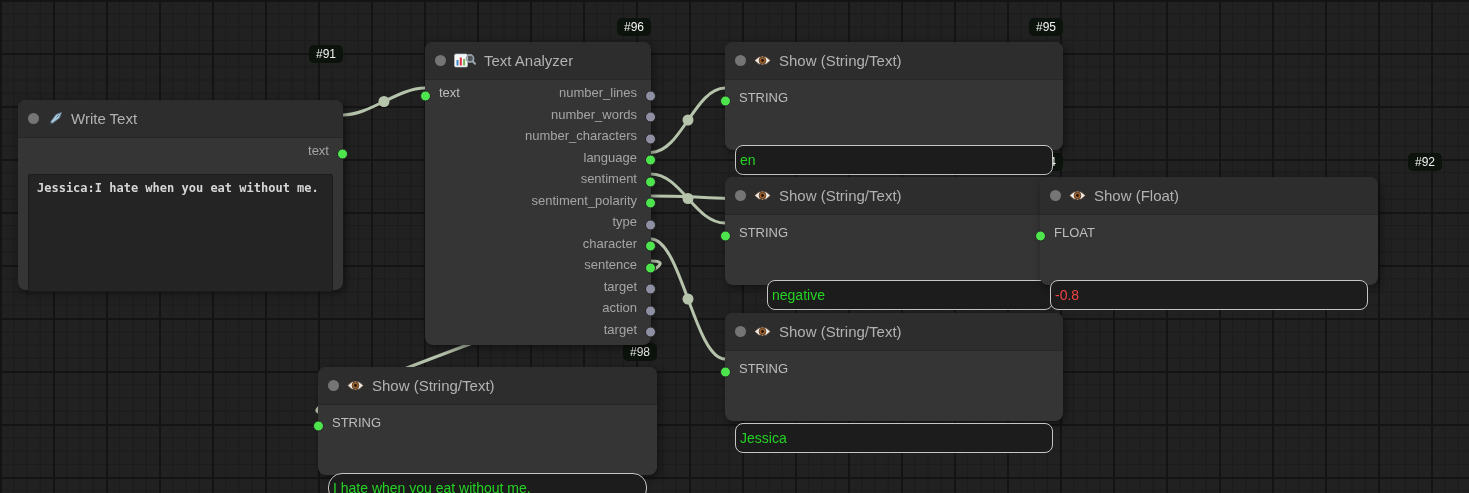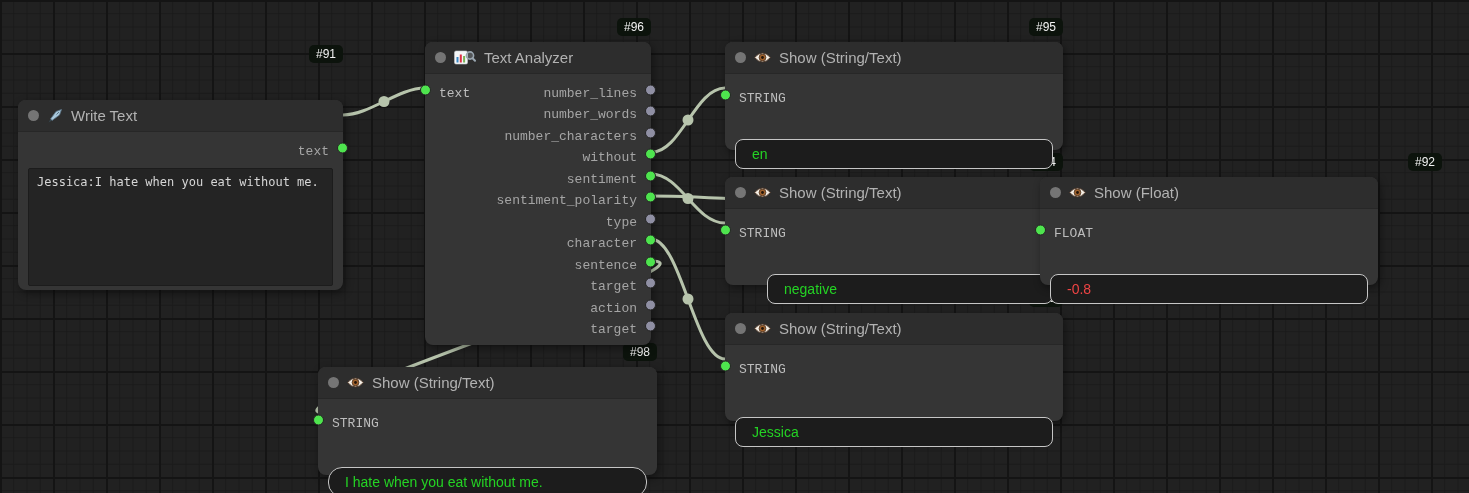--- a/index.html
+++ b/index.html
@@ -22,7 +22,7 @@
     box-shadow:2px 3px 9px rgba(0,0,0,.45);
   }
   .node-header{
-    height:32px;background:#2d2d2d;border-radius:8px 8px 0 0;
+    height:38px;background:#2d2d2d;border-radius:8px 8px 0 0;
     display:flex;align-items:center;gap:8px;padding:0 10px;
     border-bottom:1px solid #272727;box-sizing:border-box;
   }

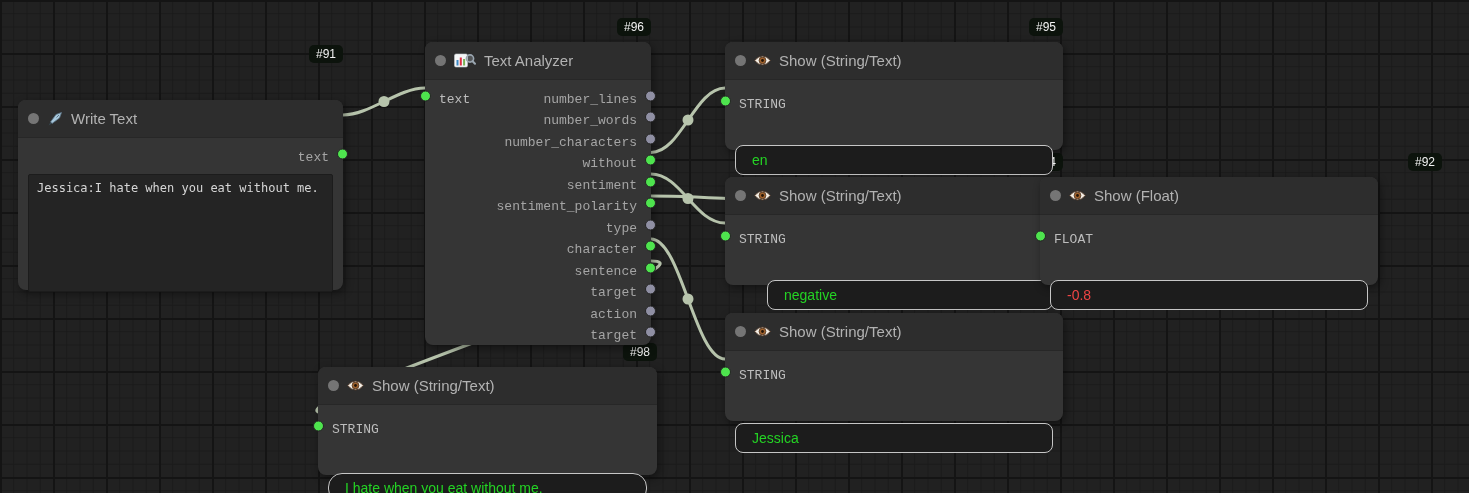--- a/index.html
+++ b/index.html
@@ -34,7 +34,7 @@
     background:#0c130c;color:#f2f2f2;font-size:12px;
     padding:2px 7px;border-radius:5px;line-height:14px;text-align:center;
   }
-  .slot-row{position:relative;height:21.5px;display:flex;align-items:flex-end;font-family:Liberation Mono, monospace;}
+  .slot-row{position:relative;height:21.5px;display:flex;align-items:flex-start;}
   .slot-row.in{justify-content:flex-start;}
   .slot-row.out{justify-content:flex-end;}
   .slot-label{font-size:13px;color:#a5a5a5;white-space:nowrap;}

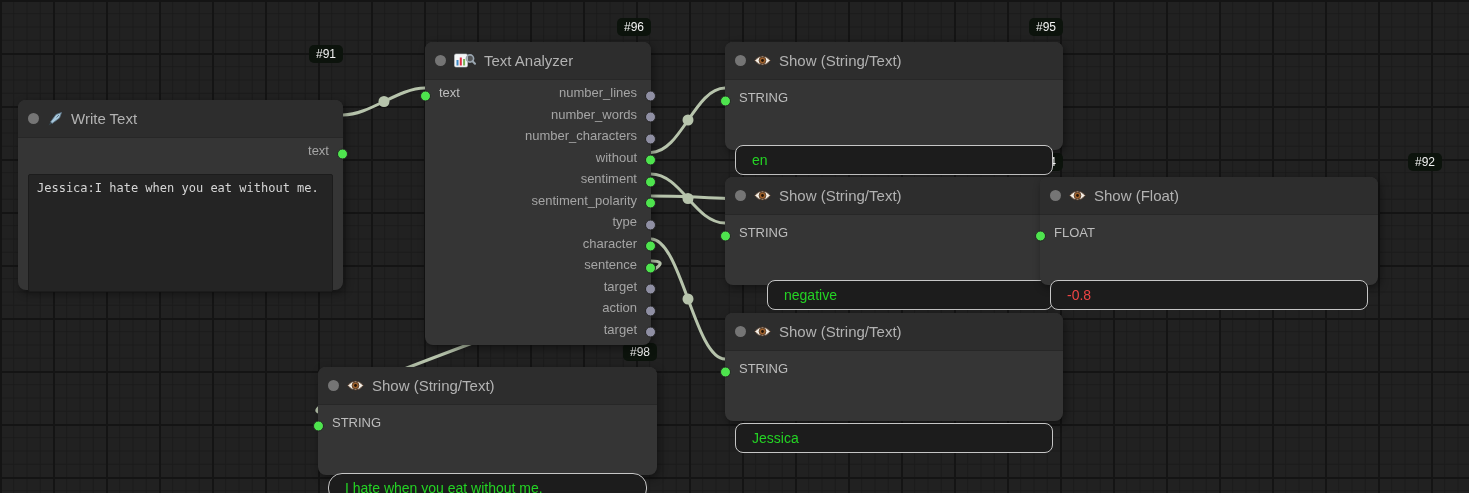--- a/index.html
+++ b/index.html
@@ -144,7 +144,7 @@
       <span class="slot-dot" data-kind="gray"></span>
     </div>
     <div class="slot-row out">
-      <span class="slot-label">without</span>
+      <span class="slot-label">language</span>
       <span class="slot-dot" data-kind="green"></span>
     </div>
     <div class="slot-row out">

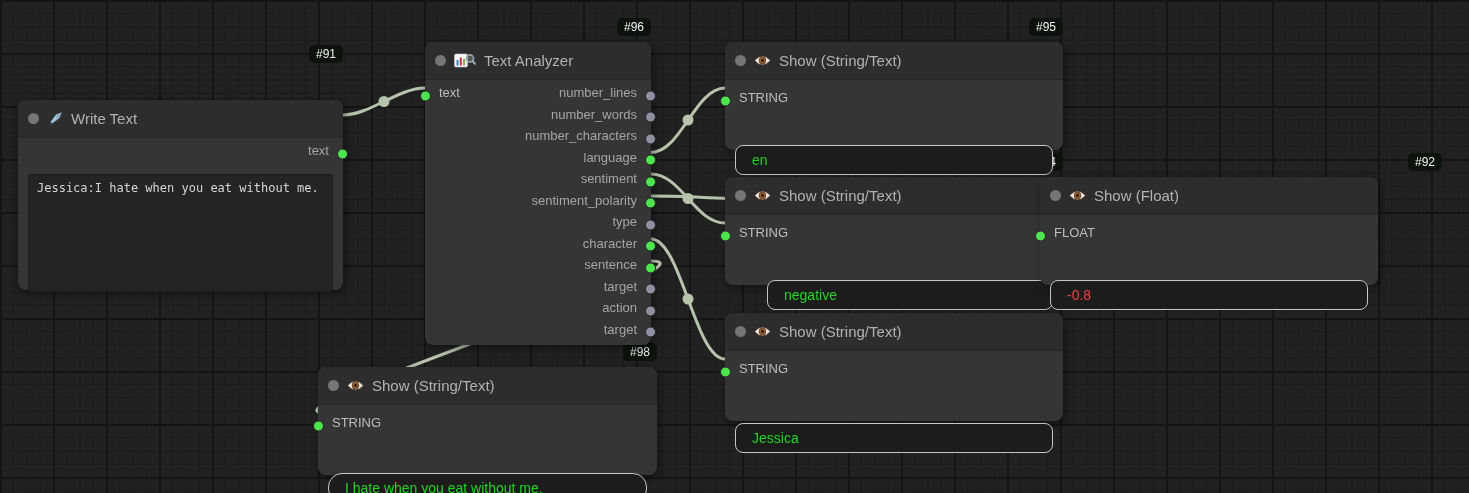--- a/index.html
+++ b/index.html
@@ -52,7 +52,7 @@
   .value-box{
     position:absolute;left:10px;right:10px;height:30px;
     background:#1c1c1c;border:1px solid #c6c6c6;border-radius:8px;
-    display:flex;align-items:center;padding:0 16px;
+    display:flex;align-items:center;padding:0 4px;
     font-size:14px;box-sizing:border-box;white-space:nowrap;overflow:hidden;
   }
   .value-box[data-color="green"]{color:#24d324;}

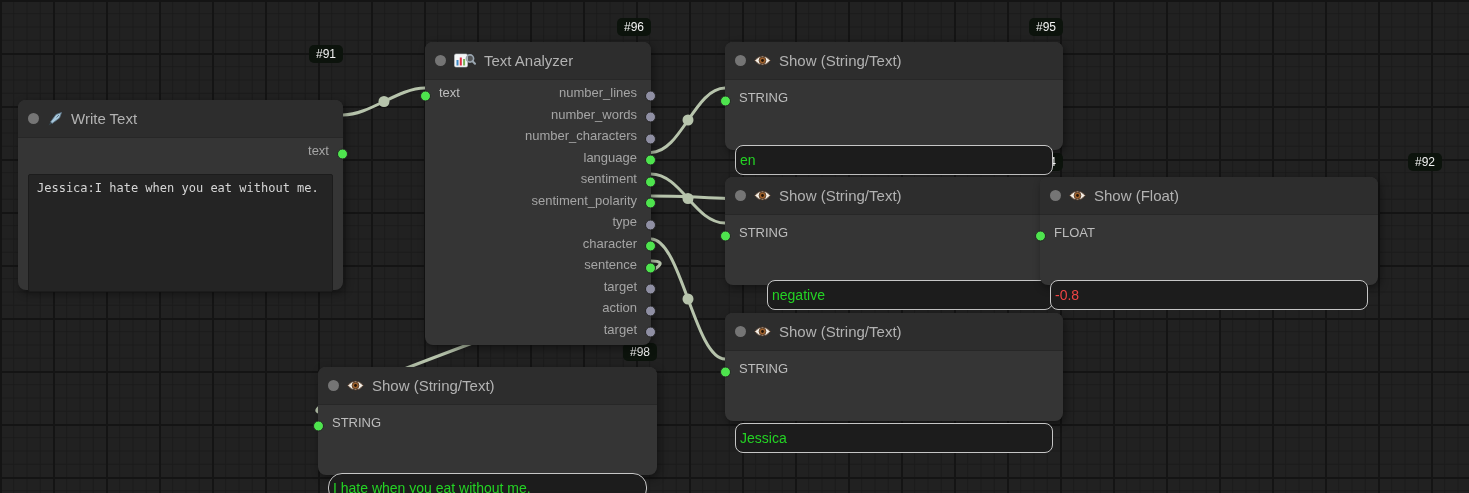--- a/index.html
+++ b/index.html
@@ -61,7 +61,7 @@
     position:absolute;left:10px;right:10px;
     background:#242424;color:#d6d6d6;border:1px solid #1c1c1c;border-radius:2px;
     font-family:"DejaVu Sans Mono",monospace;font-size:12px;
-    padding:6px 8px;box-sizing:border-box;resize:none;outline:none;line-height:1.3;
+    padding:6px 8px;box-sizing:border-box;resize:none;outline:none;line-height:1.3;font-weight:bold;
   }
   
   .show-input{height:21.5px;margin-top:5px;}

